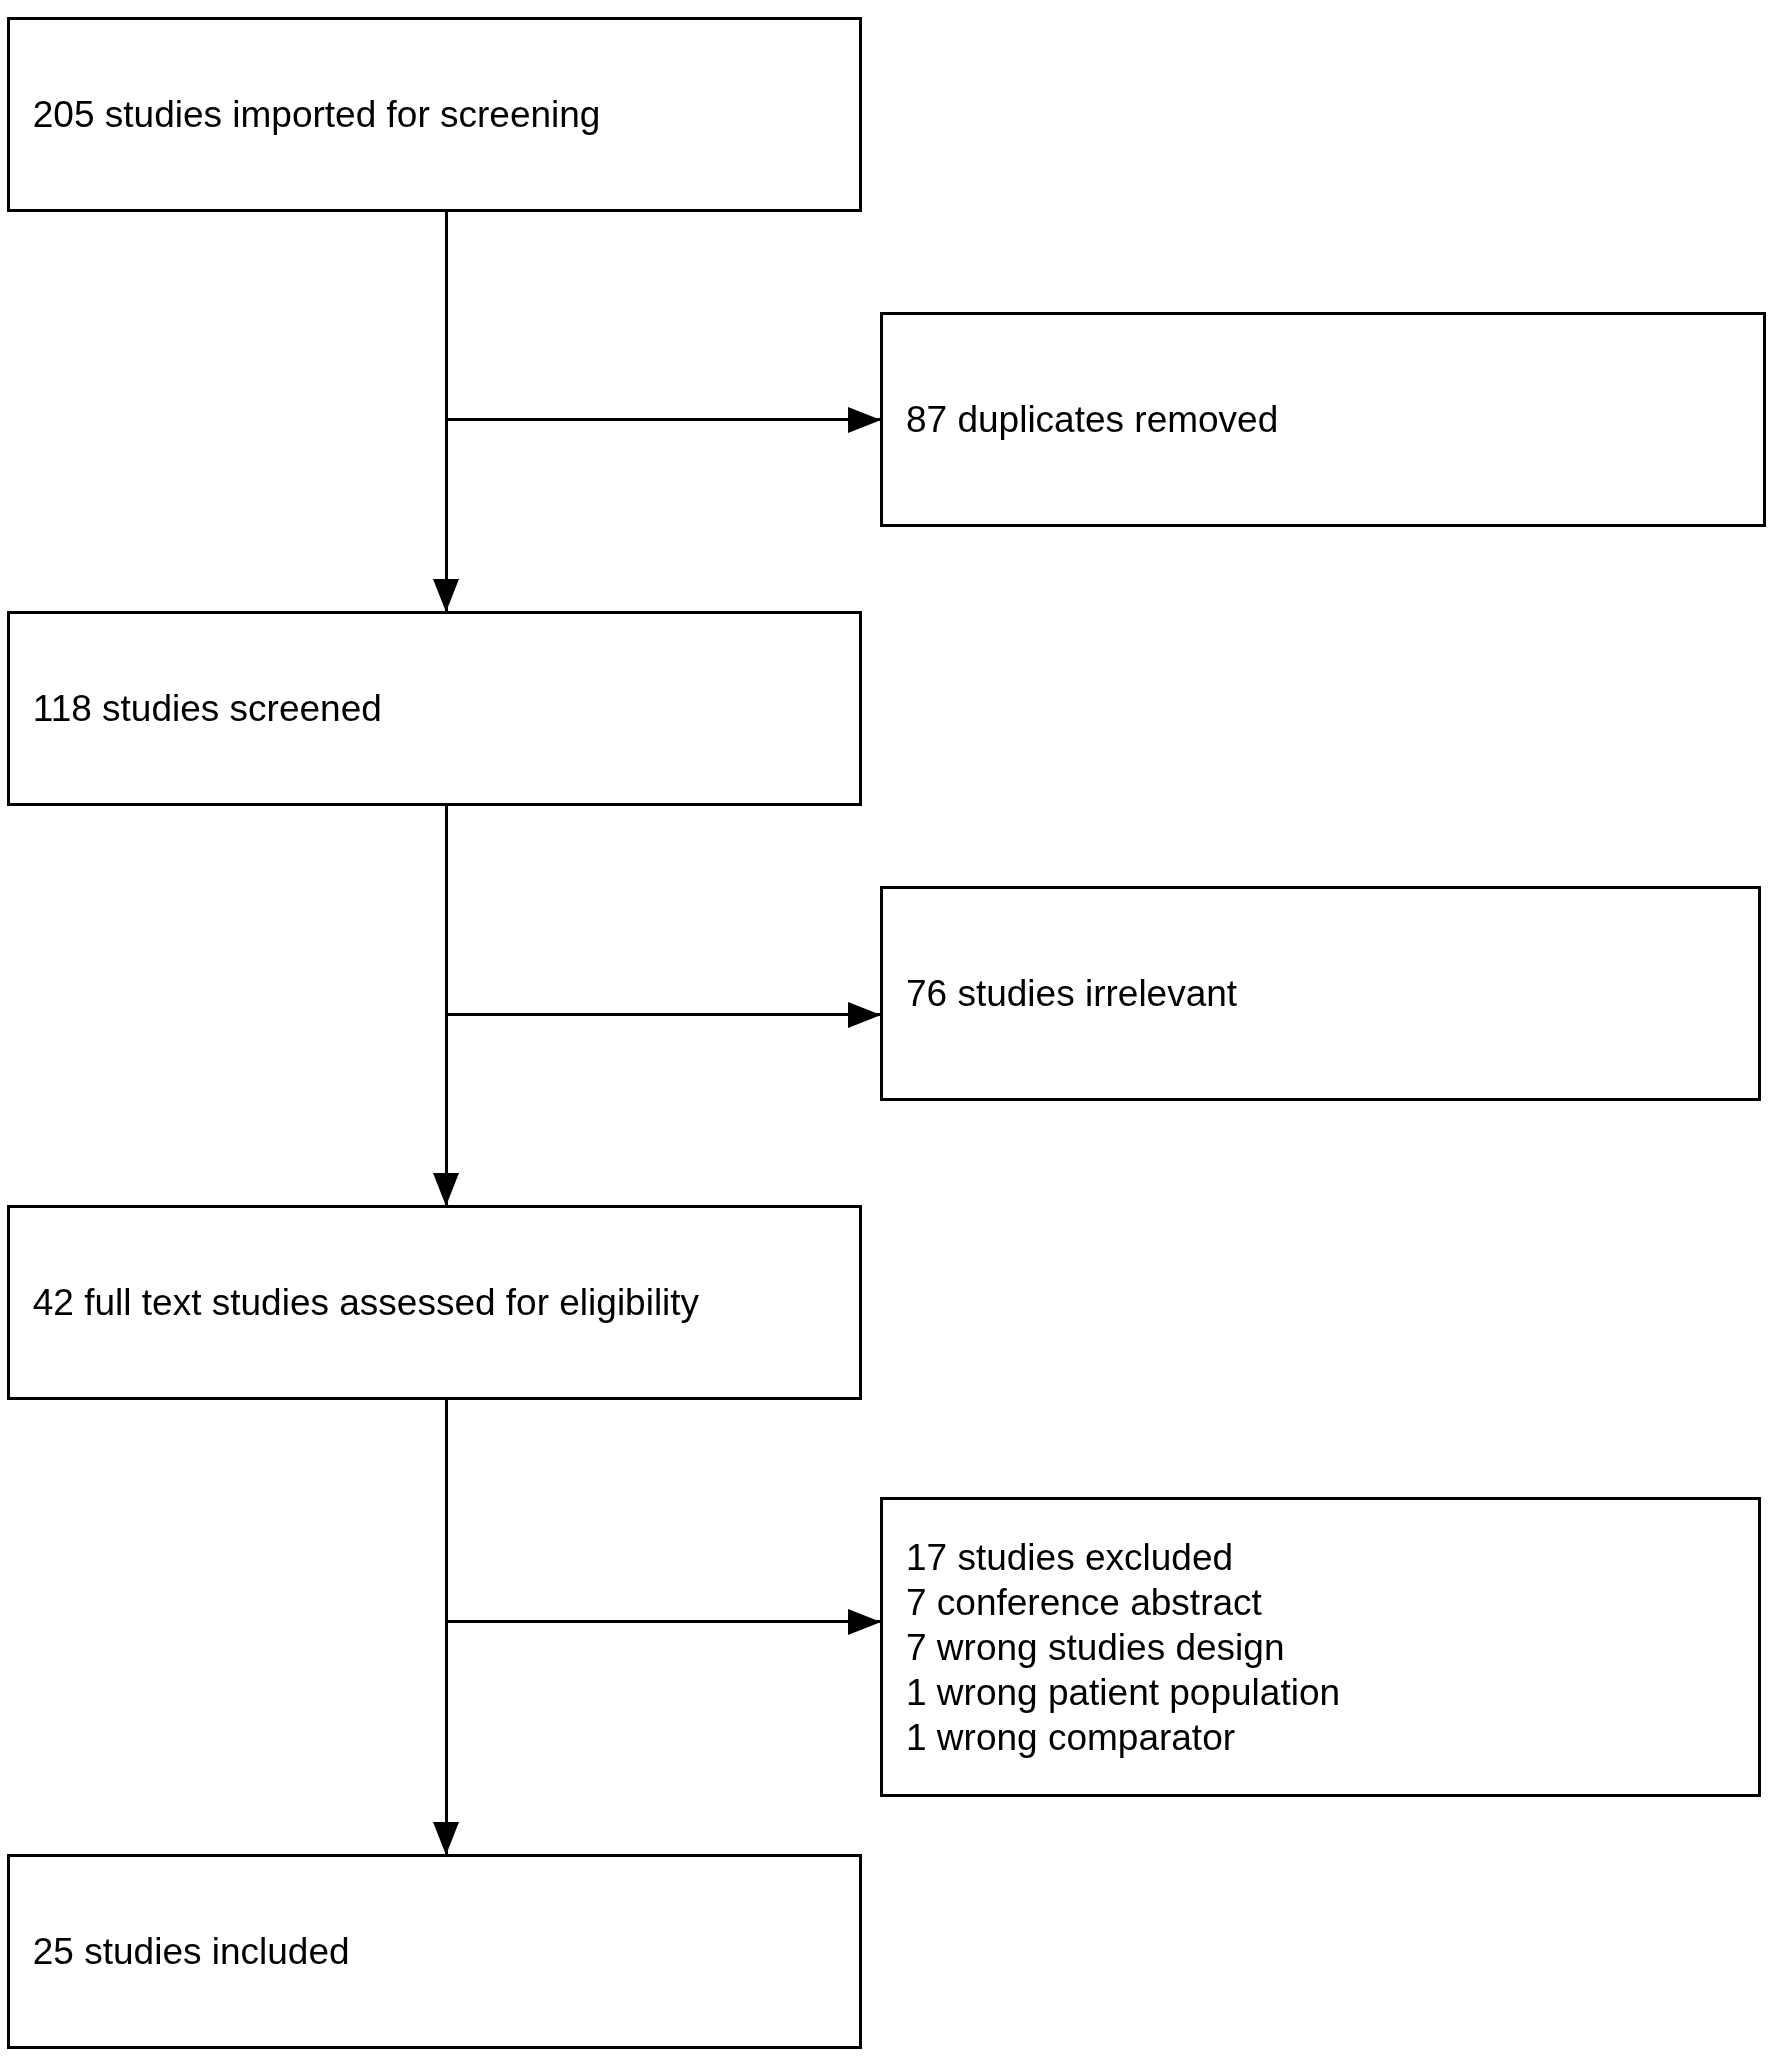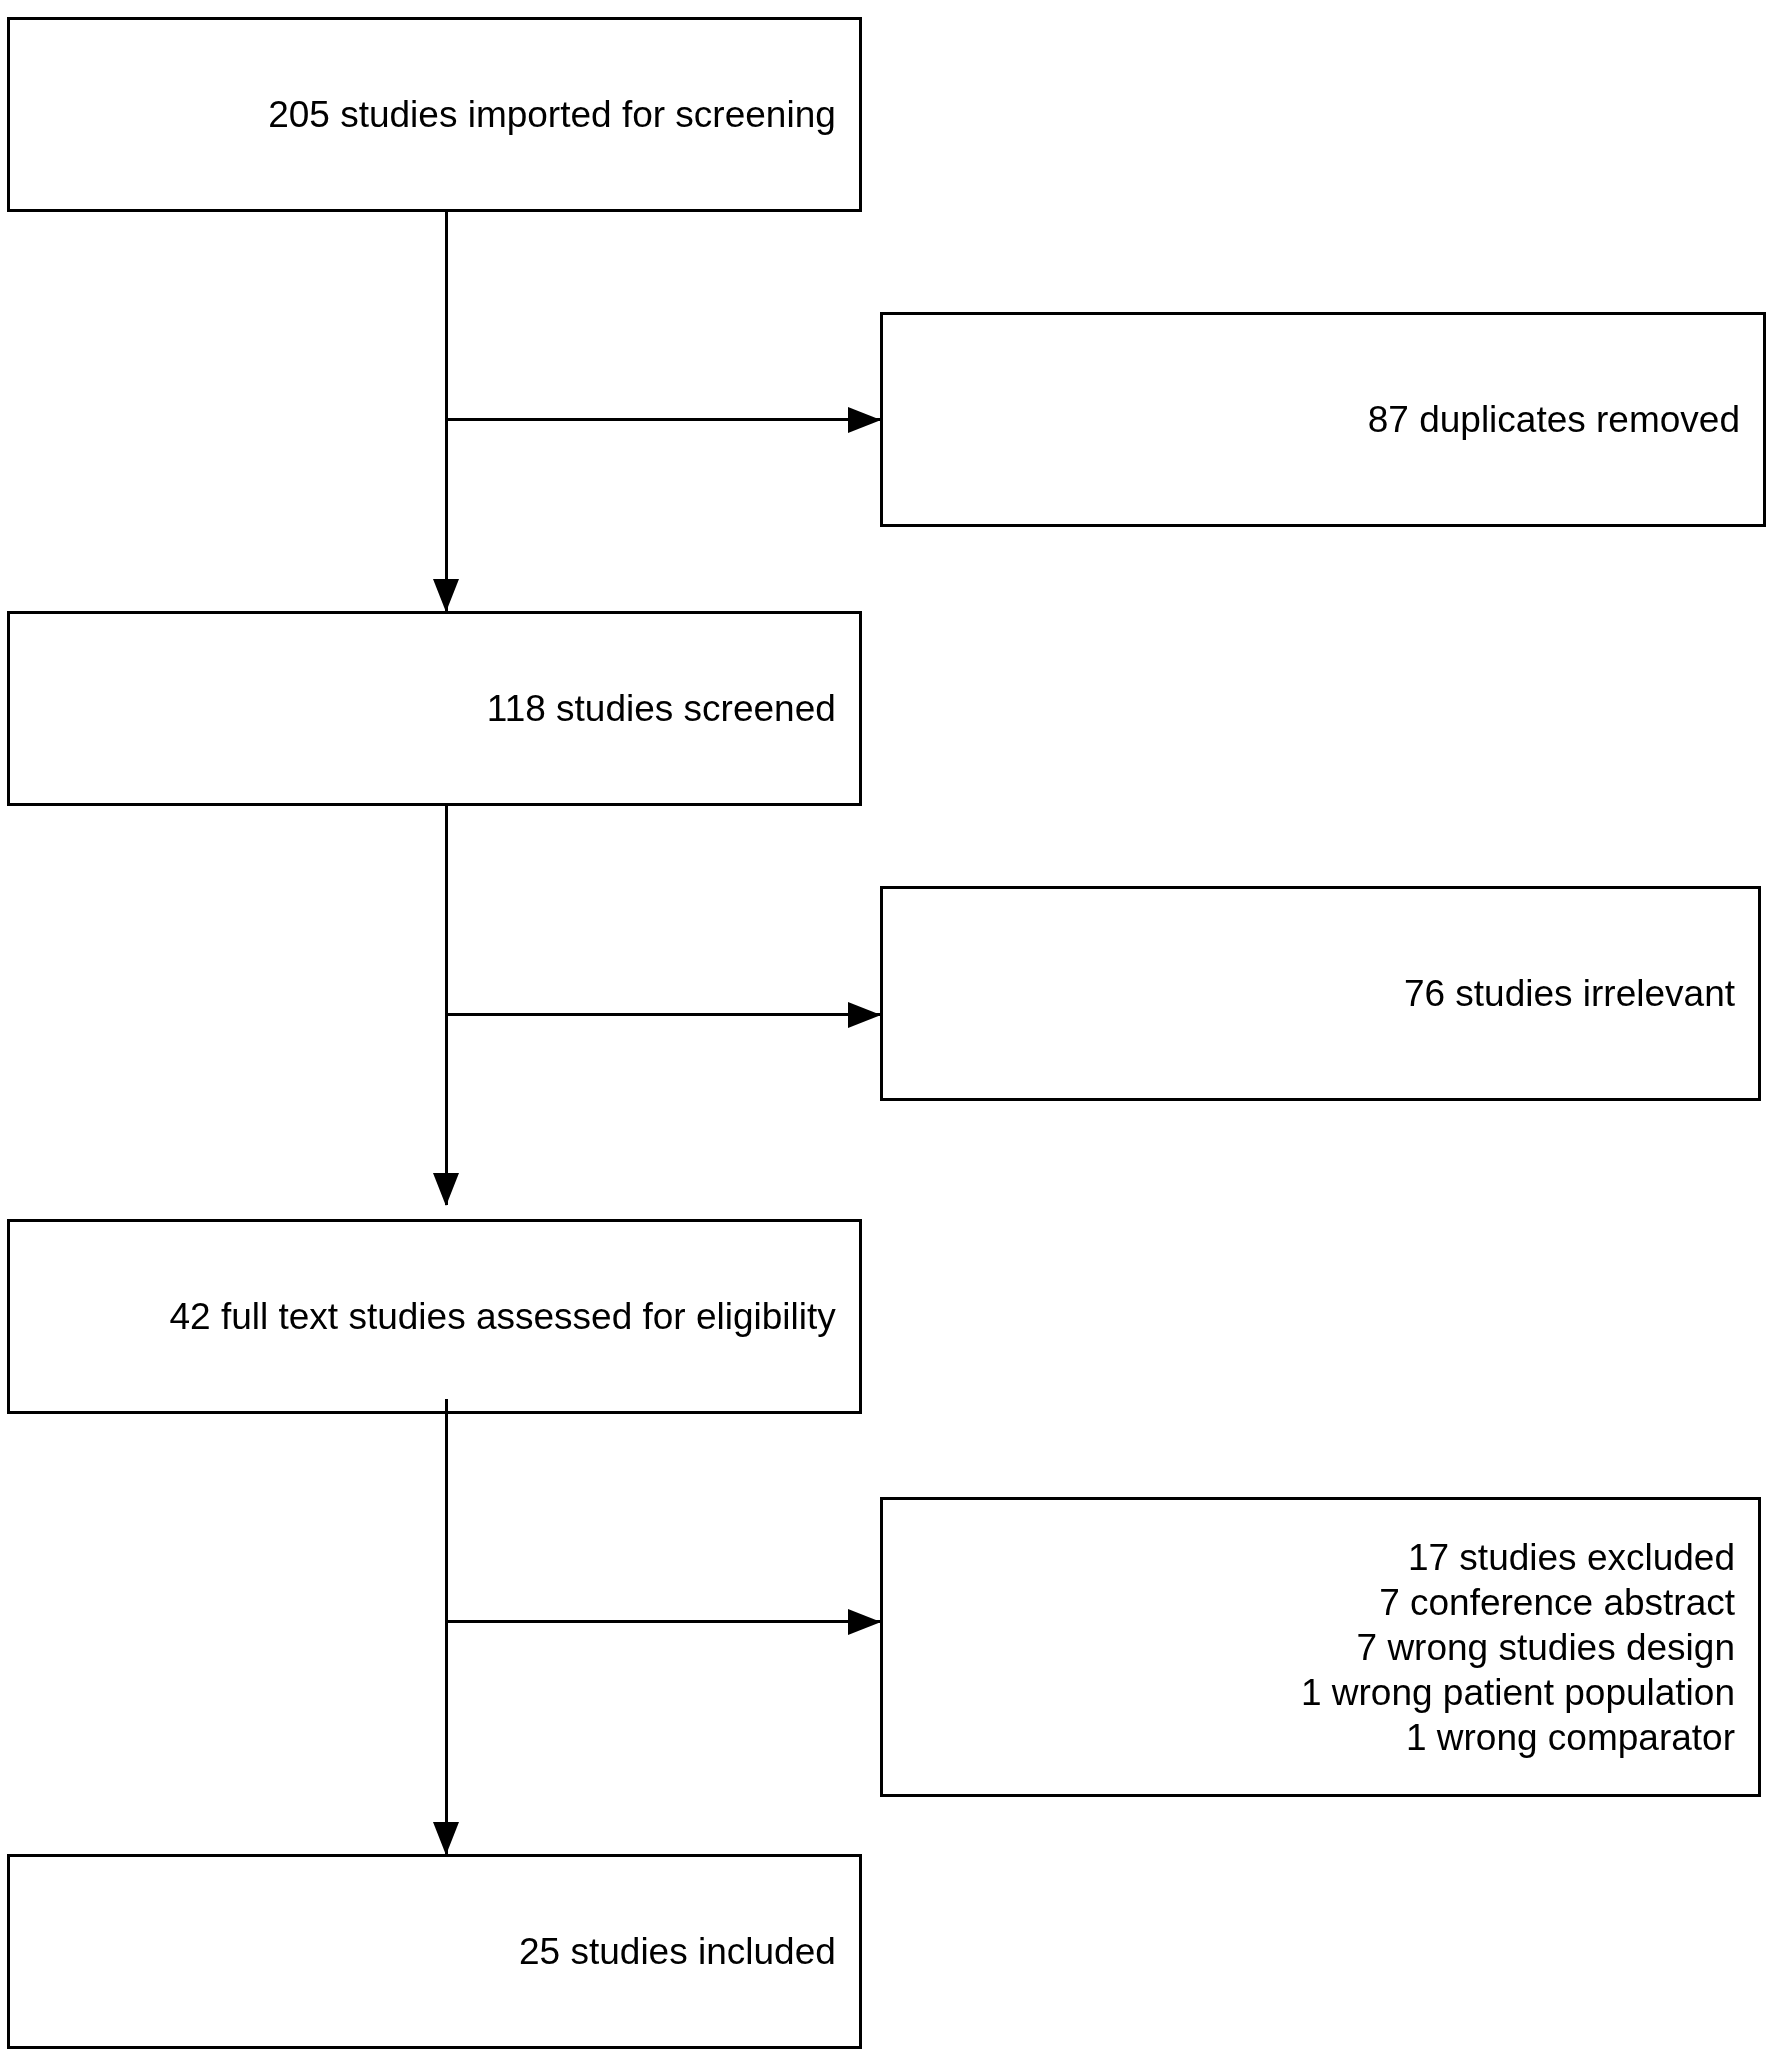--- a/index.html
+++ b/index.html
@@ -22,7 +22,7 @@
     background: #ffffff;
     display: flex;
     flex-direction: column;
-    align-items: flex-end;
+    align-items: flex-start;
     justify-content: center;
     text-align: center;
     font-size: 37px;

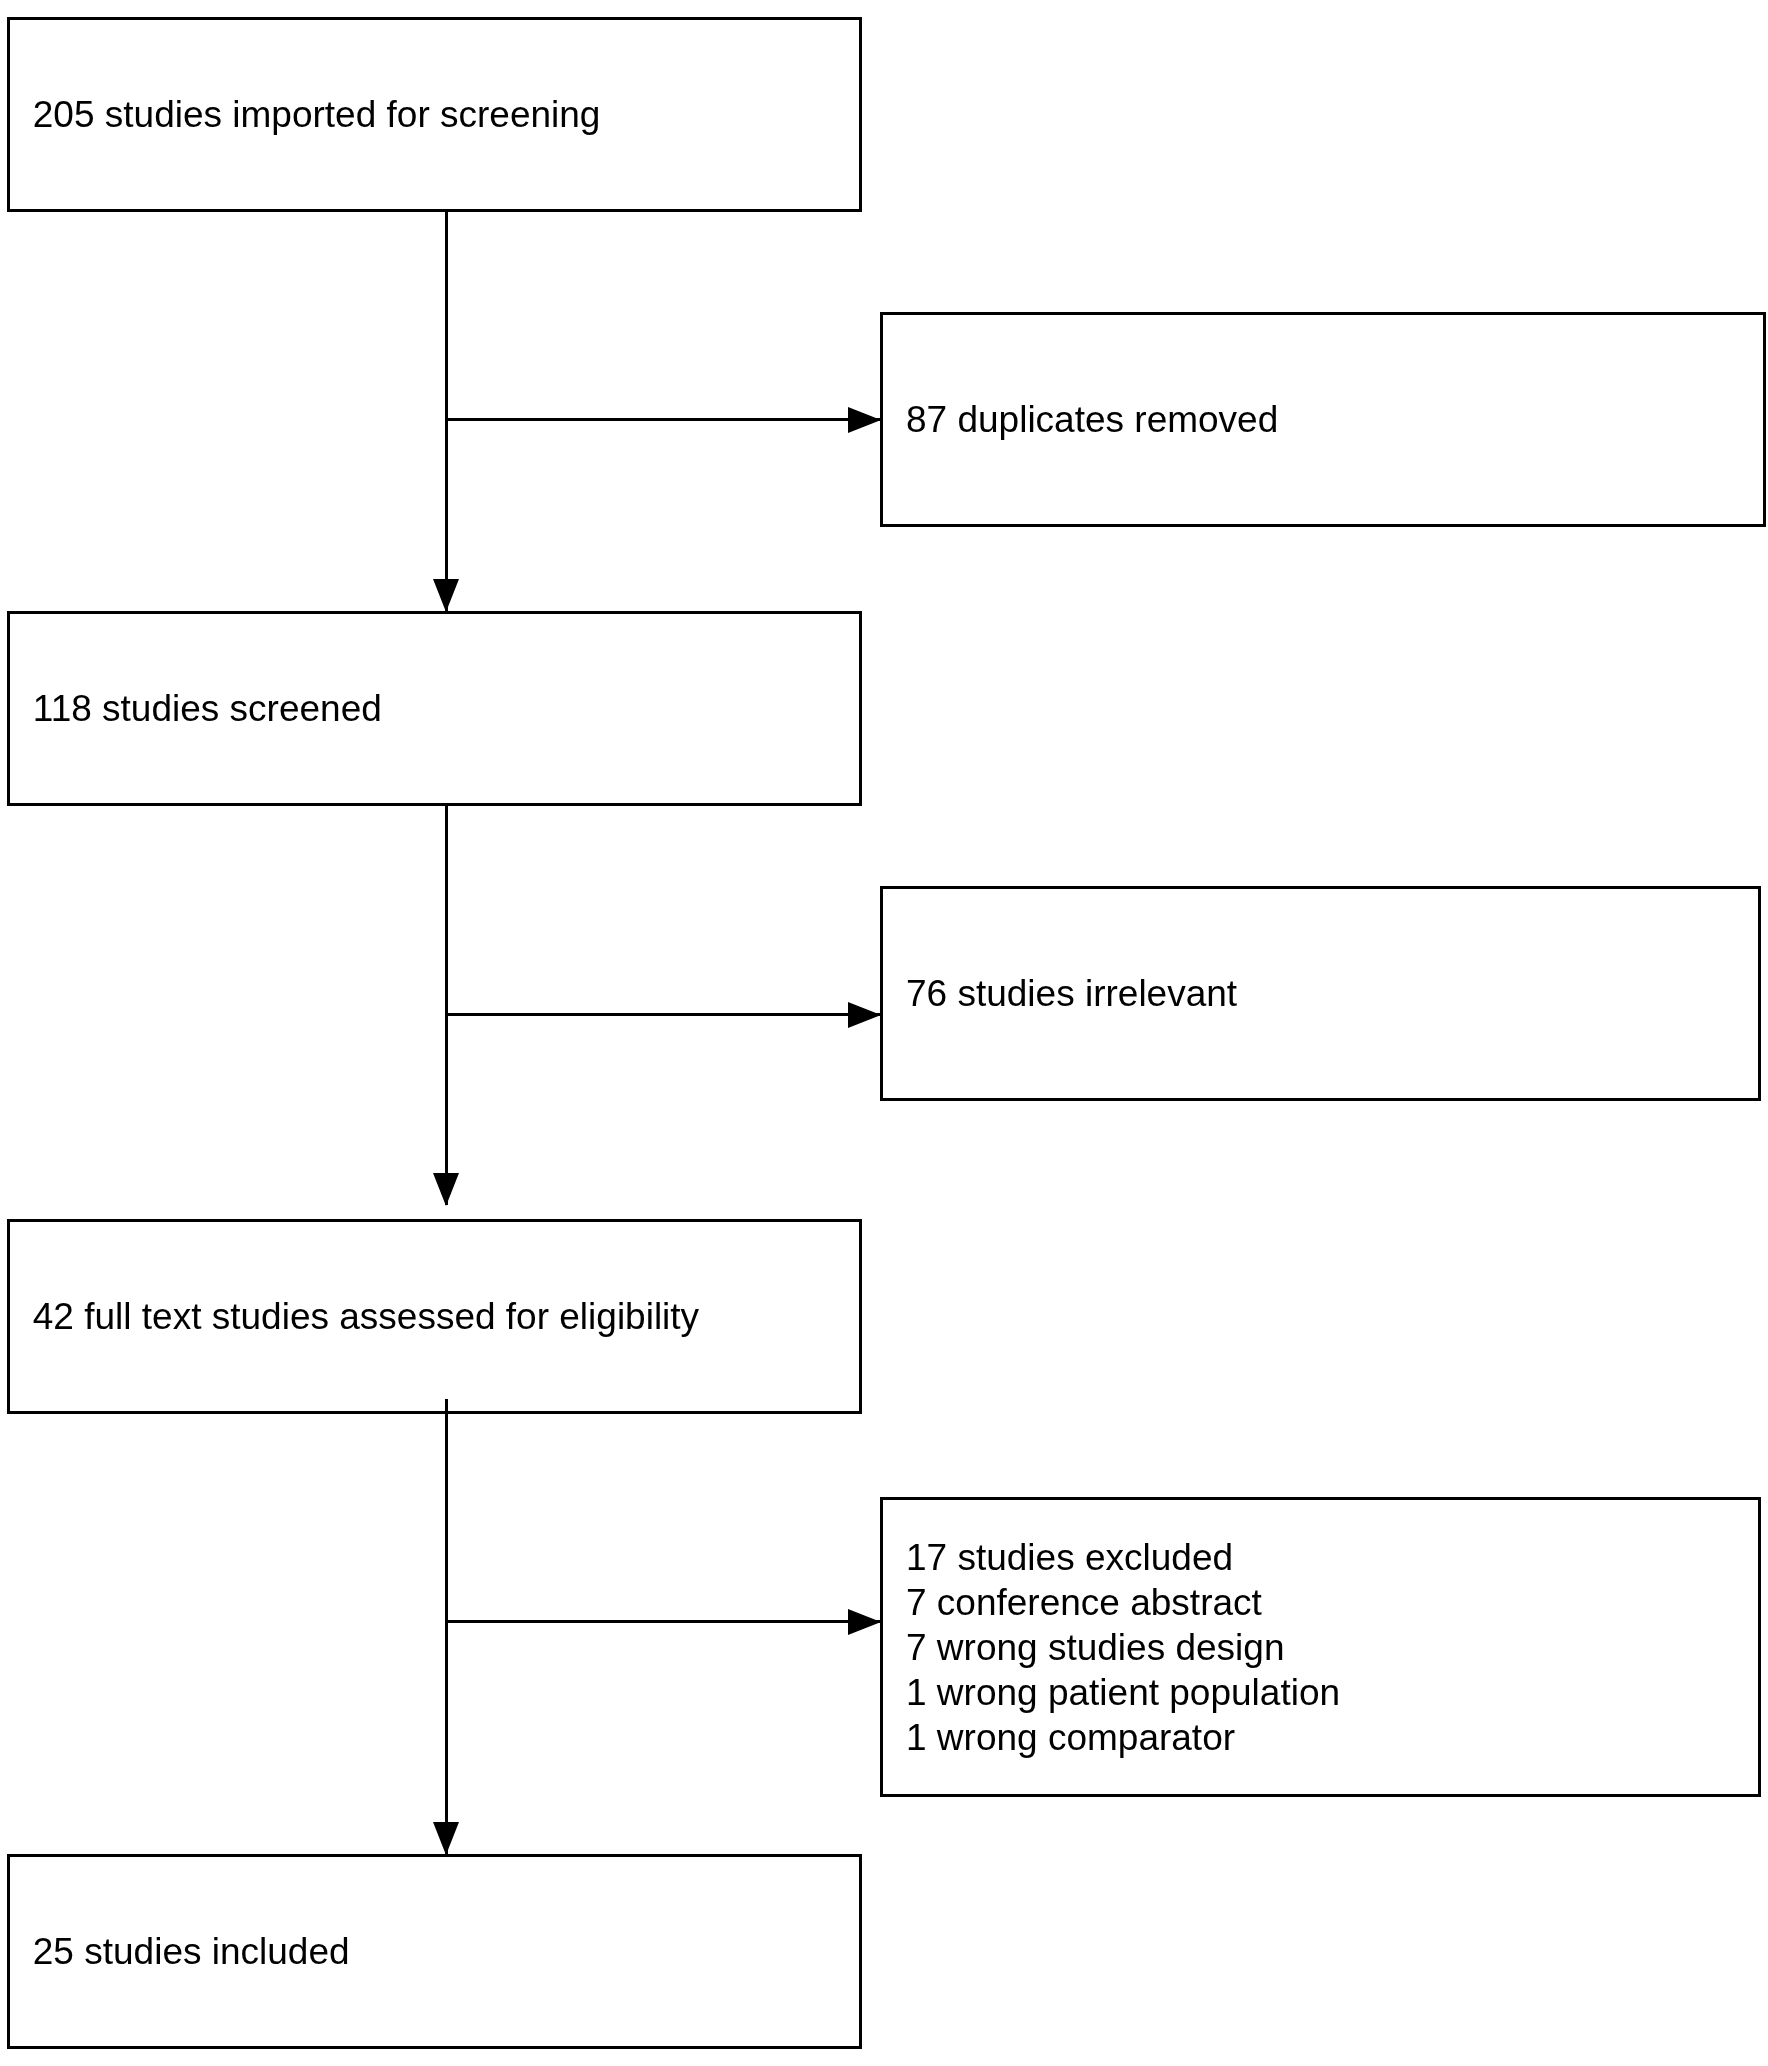--- a/index.html
+++ b/index.html
@@ -34,7 +34,7 @@
   
   #box-imported  { left: 6.8px;   top: 17px;   width: 855px; height: 195px; }
   #box-screened  { left: 6.8px;   top: 611px; width: 855px; height: 195px; }
-  #box-fulltext  { left: 6.8px;   top: 1205px; width: 855px; height: 195px; margin-top: 14px; }
+  #box-fulltext  { left: 6.8px;   top: 1205px; width: 855px; height: 195px; }
   #box-included  { left: 6.8px;   top: 1854px; width: 855px; height: 195px; }
 
   

